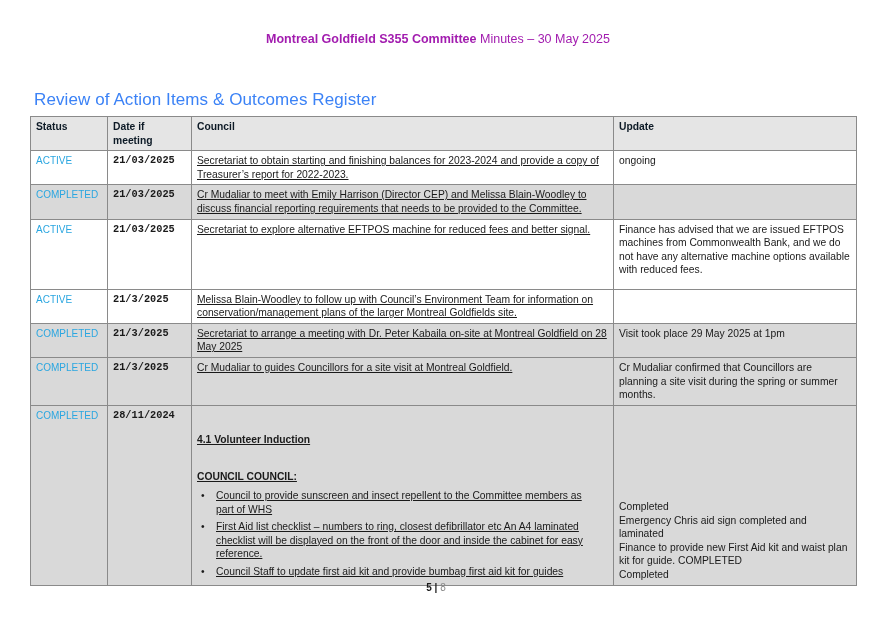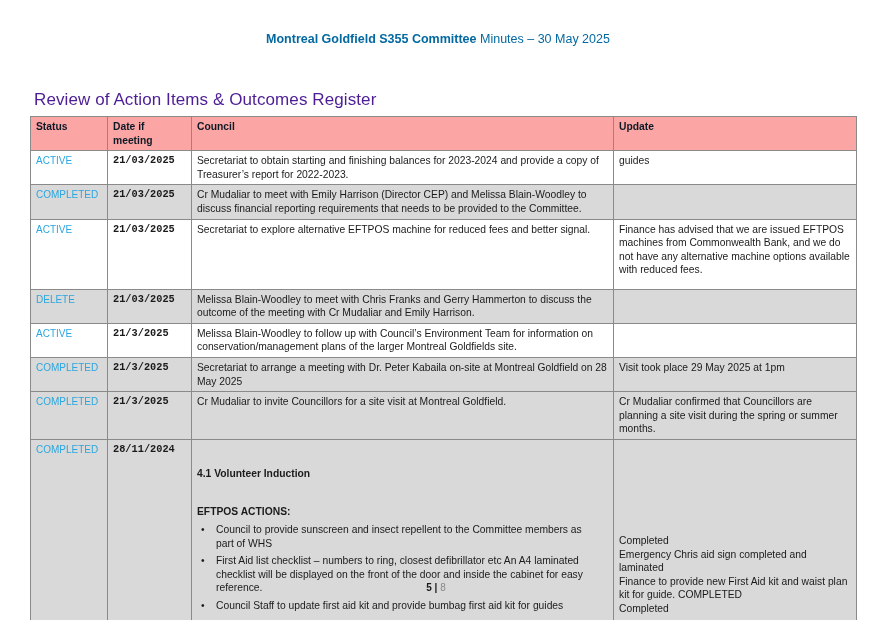--- a/index.html
+++ b/index.html
@@ -5,7 +5,7 @@
   * { box-sizing: border-box; margin: 0; padding: 0; }
   html, body { width: 876px; height: 620px; background: #ffffff; overflow: hidden; }
   body { font-family: "Liberation Sans", sans-serif; color: #1a1a1a; position: relative; }
-  .page-header { position: absolute; top: 32px; left: 0; width: 876px; text-align: center; font-size: 12.5px; color: #0369a1; }
+  .page-header { position: absolute; top: 32px; left: 0; width: 876px; text-align: center; font-size: 12.5px; color: #a21caf; }
   .page-header b { font-weight: bold; }
   .section-title { position: absolute; top: 90px; left: 34px; font-size: 17px; color: #4c1d95; letter-spacing: 0.1px; }
   table.register { position: absolute; top: 116px; left: 30px; width: 826px; border-collapse: collapse; font-size: 10.3px; table-layout: fixed; }

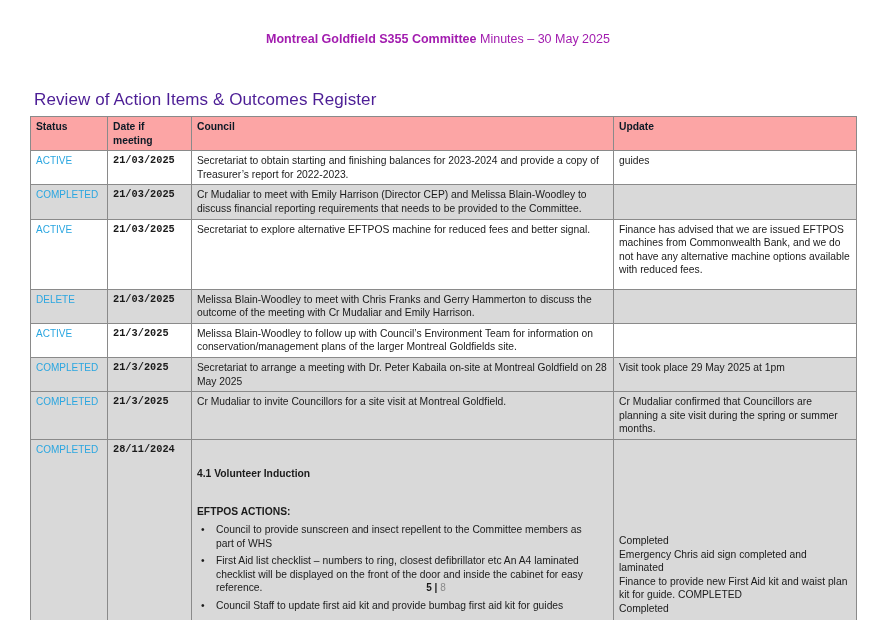--- a/index.html
+++ b/index.html
@@ -7,7 +7,7 @@
   body { font-family: "Liberation Sans", sans-serif; color: #1a1a1a; position: relative; }
   .page-header { position: absolute; top: 32px; left: 0; width: 876px; text-align: center; font-size: 12.5px; color: #a21caf; }
   .page-header b { font-weight: bold; }
-  .section-title { position: absolute; top: 90px; left: 34px; font-size: 17px; color: #4c1d95; letter-spacing: 0.1px; }
+  .section-title { position: absolute; top: 90px; left: 34px; font-size: 17px; color: #3b82f6; letter-spacing: 0.1px; }
   table.register { position: absolute; top: 116px; left: 30px; width: 826px; border-collapse: collapse; font-size: 10.3px; table-layout: fixed; }
   table.register th, table.register td { border: 1px solid #8a8a8a; vertical-align: top; padding: 3px 5px; line-height: 13.6px; text-align: left; }
   table.register th { background: #fca5a5; color: #0d1a26; font-weight: bold; height: 20px; padding-top: 3px; }

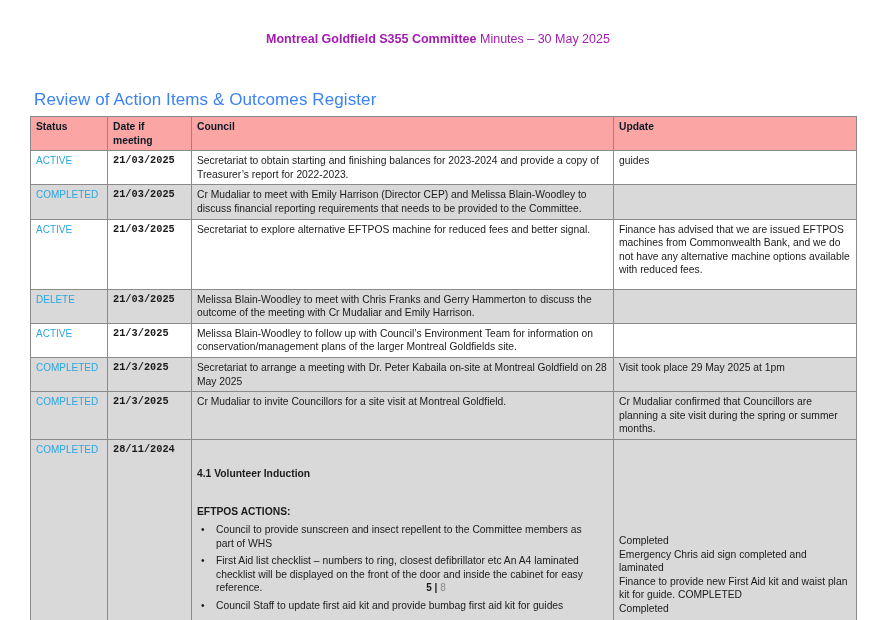--- a/index.html
+++ b/index.html
@@ -10,7 +10,7 @@
   .section-title { position: absolute; top: 90px; left: 34px; font-size: 17px; color: #3b82f6; letter-spacing: 0.1px; }
   table.register { position: absolute; top: 116px; left: 30px; width: 826px; border-collapse: collapse; font-size: 10.3px; table-layout: fixed; }
   table.register th, table.register td { border: 1px solid #8a8a8a; vertical-align: top; padding: 3px 5px; line-height: 13.6px; text-align: left; }
-  table.register th { background: #fca5a5; color: #0d1a26; font-weight: bold; height: 20px; padding-top: 3px; }
+  table.register th { background: #e5e5e5; color: #0d1a26; font-weight: bold; height: 20px; padding-top: 3px; }
   td.status { color: #2aa6e0; font-size: 10px; margin-top: 32px; }
   td.date { font-weight: bold; padding-left: 6px; padding-top: 6px; font-family: Liberation Mono, monospace; }
   td.action { padding-top: 5px; }

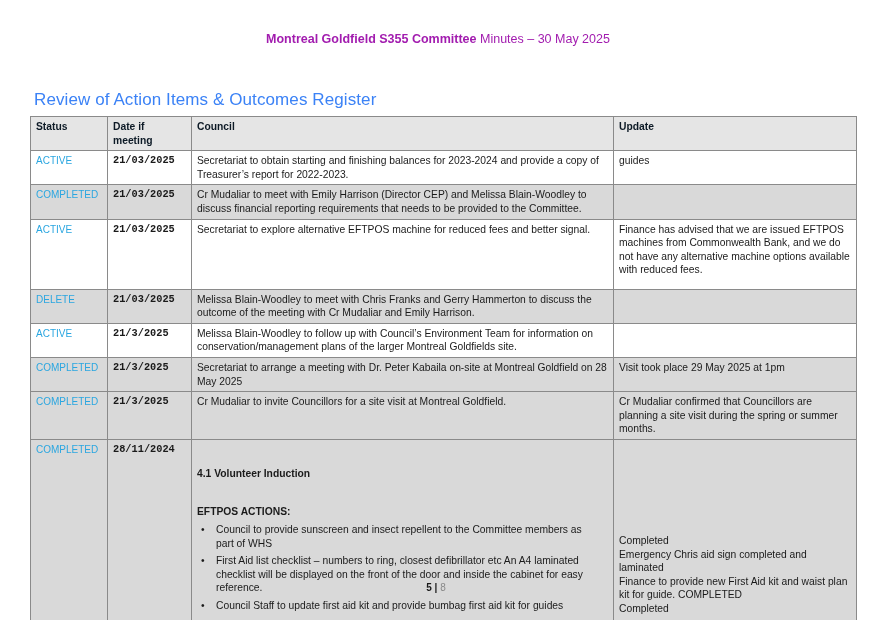--- a/index.html
+++ b/index.html
@@ -13,7 +13,7 @@
   table.register th { background: #e5e5e5; color: #0d1a26; font-weight: bold; height: 20px; padding-top: 3px; }
   td.status { color: #2aa6e0; font-size: 10px; margin-top: 32px; }
   td.date { font-weight: bold; padding-left: 6px; padding-top: 6px; font-family: Liberation Mono, monospace; }
-  td.action { padding-top: 5px; }
+  td.action { padding-top: 5px; text-decoration: underline; }
   td.update { padding-top: 3px; }
   tr.shaded td { background: #d9d9d9; }
   tr.white td { background: #ffffff; }

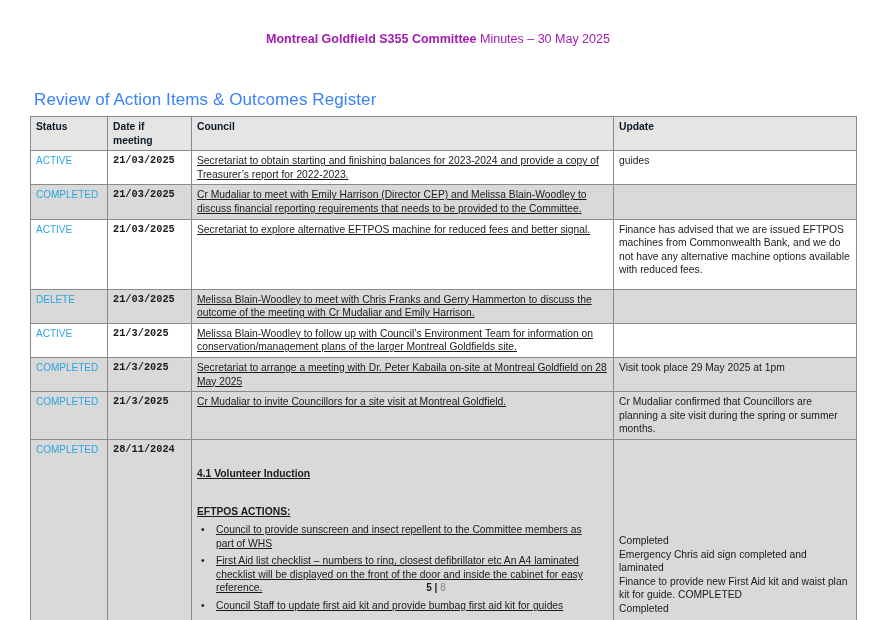--- a/index.html
+++ b/index.html
@@ -56,7 +56,7 @@
       <td class="status">ACTIVE</td>
       <td class="date">21/03/2025</td>
       <td class="action">Secretariat to obtain starting and finishing balances for 2023-2024 and provide a copy of Treasurer’s report for 2022-2023.</td>
-      <td class="update">guides</td>
+      <td class="update">ongoing</td>
     </tr>
     <tr class="shaded" style="height:34px">
       <td class="status">COMPLETED</td>

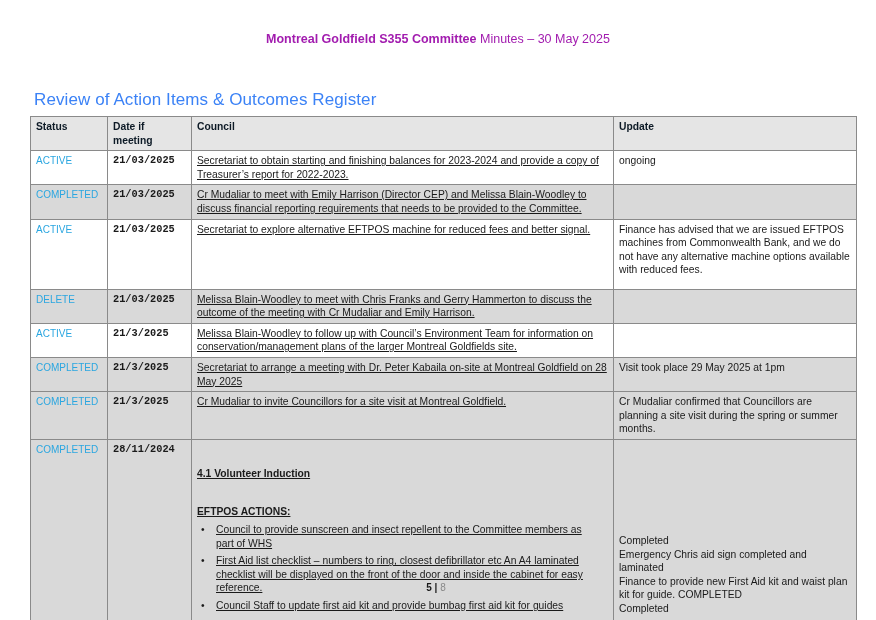--- a/index.html
+++ b/index.html
@@ -70,12 +70,6 @@
       <td class="action">Secretariat to explore alternative EFTPOS machine for reduced fees and better signal.</td>
       <td class="update">Finance has advised that we are issued EFTPOS machines from Commonwealth Bank, and we do not have any alternative machine options available with reduced fees.</td>
     </tr>
-    <tr class="shaded" style="height:34px">
-      <td class="status">DELETE</td>
-      <td class="date">21/03/2025</td>
-      <td class="action">Melissa Blain-Woodley to meet with Chris Franks and Gerry Hammerton to discuss the outcome of the meeting with Cr Mudaliar and Emily Harrison.</td>
-      <td class="update"></td>
-    </tr>
     <tr class="white" style="height:34px">
       <td class="status">ACTIVE</td>
       <td class="date">21/3/2025</td>

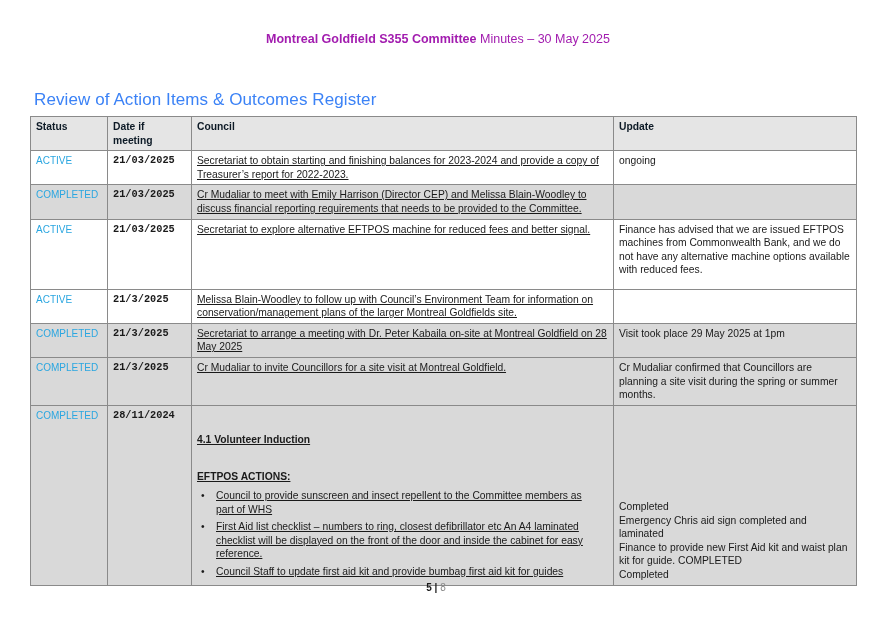--- a/index.html
+++ b/index.html
@@ -85,7 +85,7 @@
     <tr class="shaded" style="height:42px">
       <td class="status">COMPLETED</td>
       <td class="date">21/3/2025</td>
-      <td class="action">Cr Mudaliar to invite Councillors for a site visit at Montreal Goldfield.</td>
+      <td class="action">Cr Mudaliar to guides Councillors for a site visit at Montreal Goldfield.</td>
       <td class="update">Cr Mudaliar confirmed that Councillors are planning a site visit during the spring or summer months.</td>
     </tr>
     <tr class="shaded" style="height:132px">

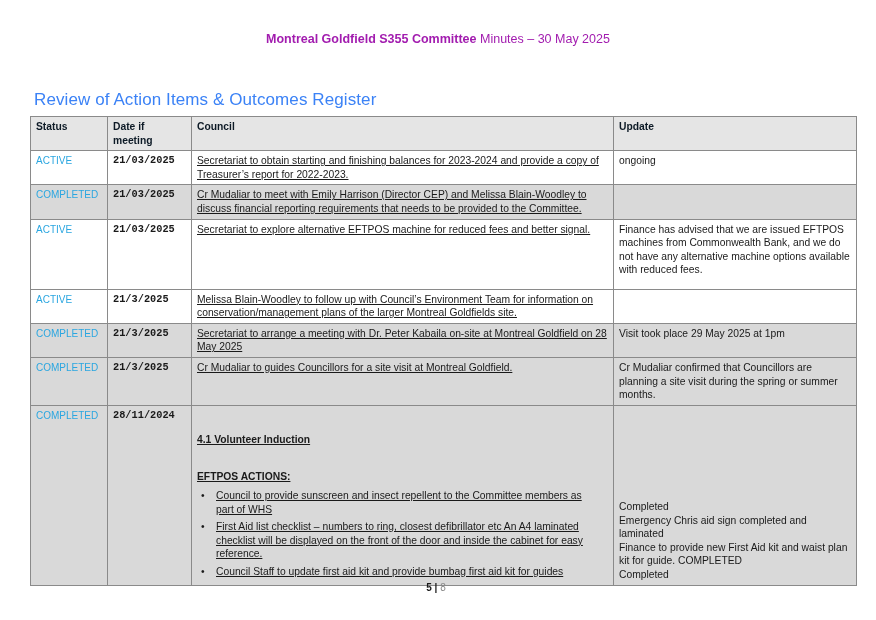--- a/index.html
+++ b/index.html
@@ -93,7 +93,7 @@
       <td class="date">28/11/2024</td>
       <td class="action">
         <span class="sub-title">4.1 Volunteer Induction</span>
-        <span class="sub-title">EFTPOS ACTIONS:</span>
+        <span class="sub-title">COUNCIL COUNCIL:</span>
         <ul class="bullets">
           <li>Council to provide sunscreen and insect repellent to the Committee members as part of WHS</li>
           <li>First Aid list checklist – numbers to ring, closest defibrillator etc An A4 laminated checklist will be displayed on the front of the door and inside the cabinet for easy reference.</li>

